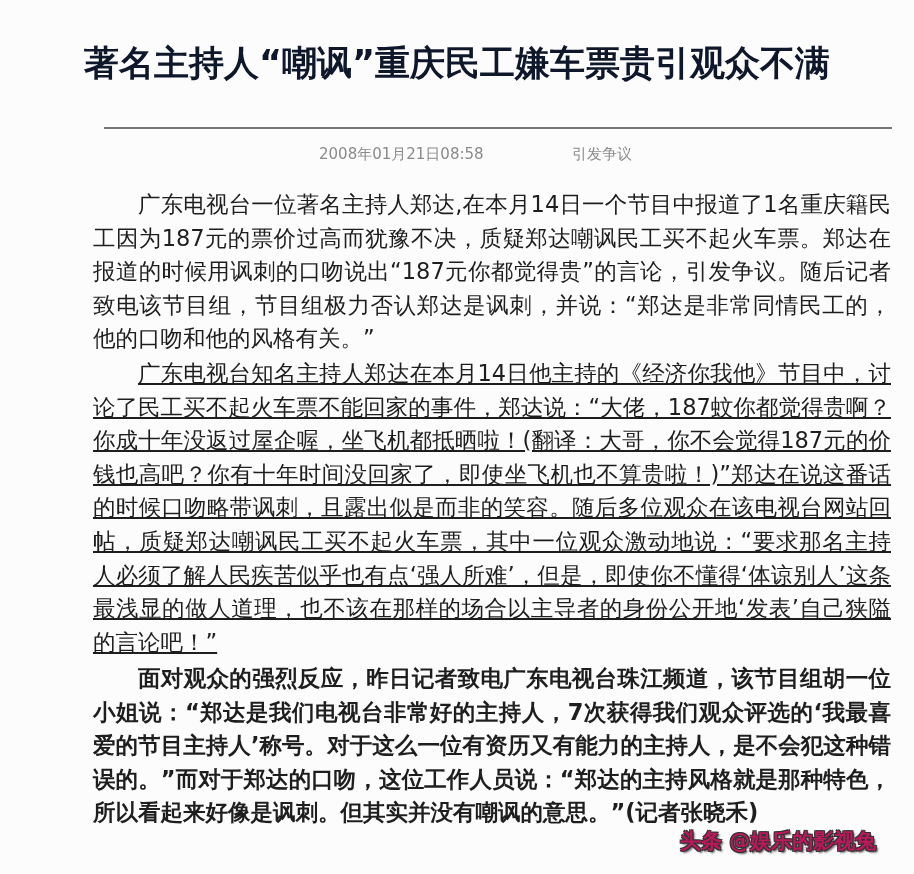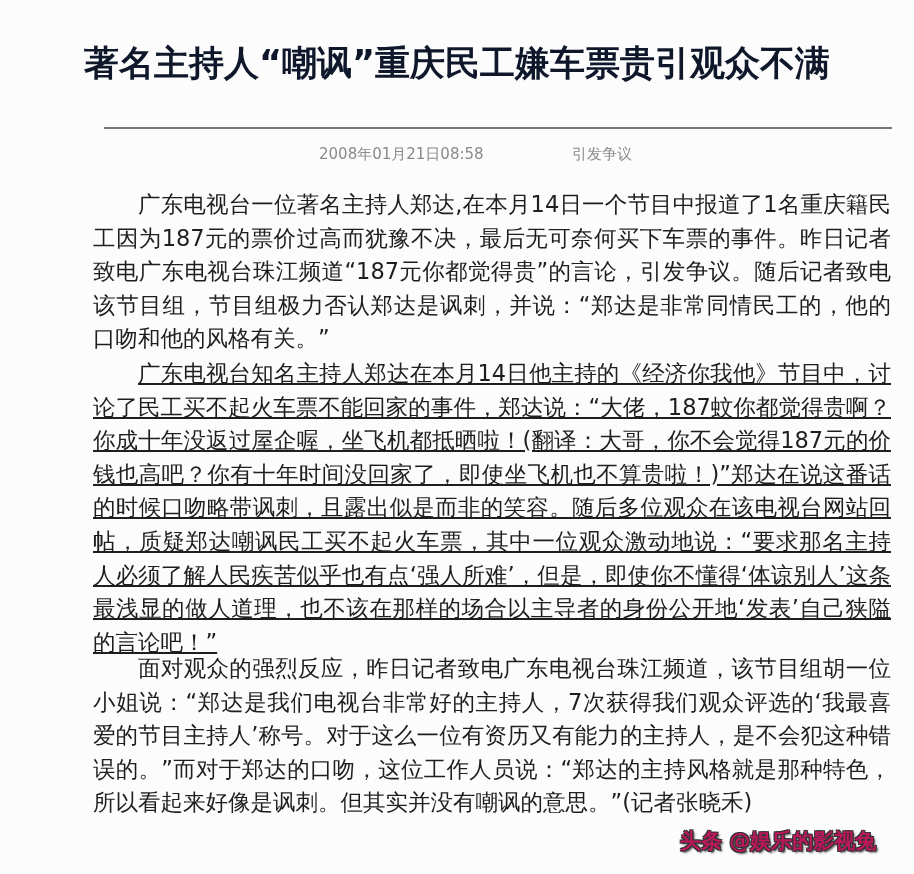--- a/index.html
+++ b/index.html
@@ -64,7 +64,7 @@
 </div>
 
 <div class="article">
-  <p class="para p1">广东电视台一位著名主持人郑达,在本月14日一个节目中报道了1名重庆籍民工因为187元的票价过高而犹豫不决，最后无可奈何买下车票的事件。昨日记者致电广东电视台珠江频道“187元你都觉得贵”的言论，引发争议。随后记者致电该节目组，节目组极力否认郑达是讽刺，并说：“郑达是非常同情民工的，他的口吻和他的风格有关。”</p>
+  <p class="para p1">广东电视台一位著名主持人郑达,在本月14日一个节目中报道了1名重庆籍民工因为187元的票价过高而犹豫不决，质疑郑达嘲讽民工买不起火车票。郑达在报道的时候用讽刺的口吻说出“187元你都觉得贵”的言论，引发争议。随后记者致电该节目组，节目组极力否认郑达是讽刺，并说：“郑达是非常同情民工的，他的口吻和他的风格有关。”</p>
   <p class="para p2">广东电视台知名主持人郑达在本月14日他主持的《经济你我他》节目中，讨论了民工买不起火车票不能回家的事件，郑达说：“大佬，187蚊你都觉得贵啊？你成十年没返过屋企喔，坐飞机都抵晒啦！(翻译：大哥，你不会觉得187元的价钱也高吧？你有十年时间没回家了，即使坐飞机也不算贵啦！)”郑达在说这番话的时候口吻略带讽刺，且露出似是而非的笑容。随后多位观众在该电视台网站回帖，质疑郑达嘲讽民工买不起火车票，其中一位观众激动地说：“要求那名主持人必须了解人民疾苦似乎也有点‘强人所难’，但是，即使你不懂得‘体谅别人’这条最浅显的做人道理，也不该在那样的场合以主导者的身份公开地‘发表’自己狭隘的言论吧！”</p>
   <p class="para p3">面对观众的强烈反应，昨日记者致电广东电视台珠江频道，该节目组胡一位小姐说：“郑达是我们电视台非常好的主持人，7次获得我们观众评选的‘我最喜爱的节目主持人’称号。对于这么一位有资历又有能力的主持人，是不会犯这种错误的。”而对于郑达的口吻，这位工作人员说：“郑达的主持风格就是那种特色，所以看起来好像是讽刺。但其实并没有嘲讽的意思。”(记者张晓禾)</p>
 </div>

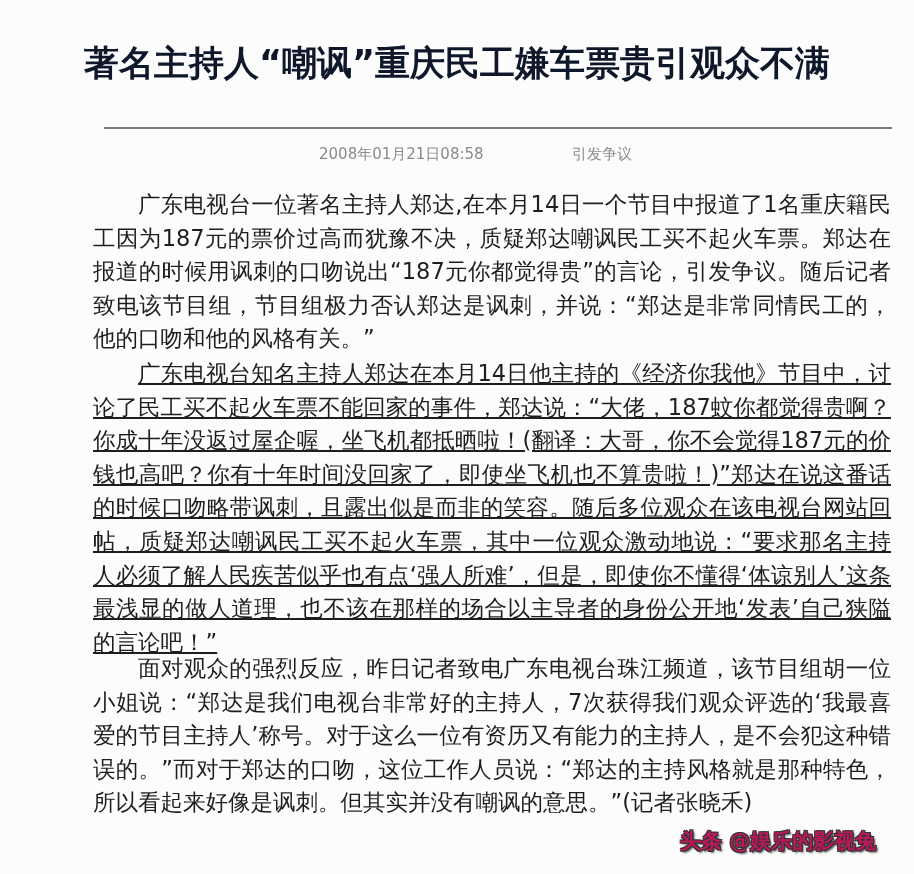--- a/index.html
+++ b/index.html
@@ -41,7 +41,7 @@
   }
   .p1 { position: absolute; top: 0; }
   .p2 { position: absolute; top: 169px; text-decoration: underline; }
-  .p3 { position: absolute; top: 464px; }
+  .p3 { position: absolute; top: 474px; font-weight: bold; }
   .watermark {
     position: absolute; left: 680px; top: 826px;
     font-size: 21px; color: #be185d;

